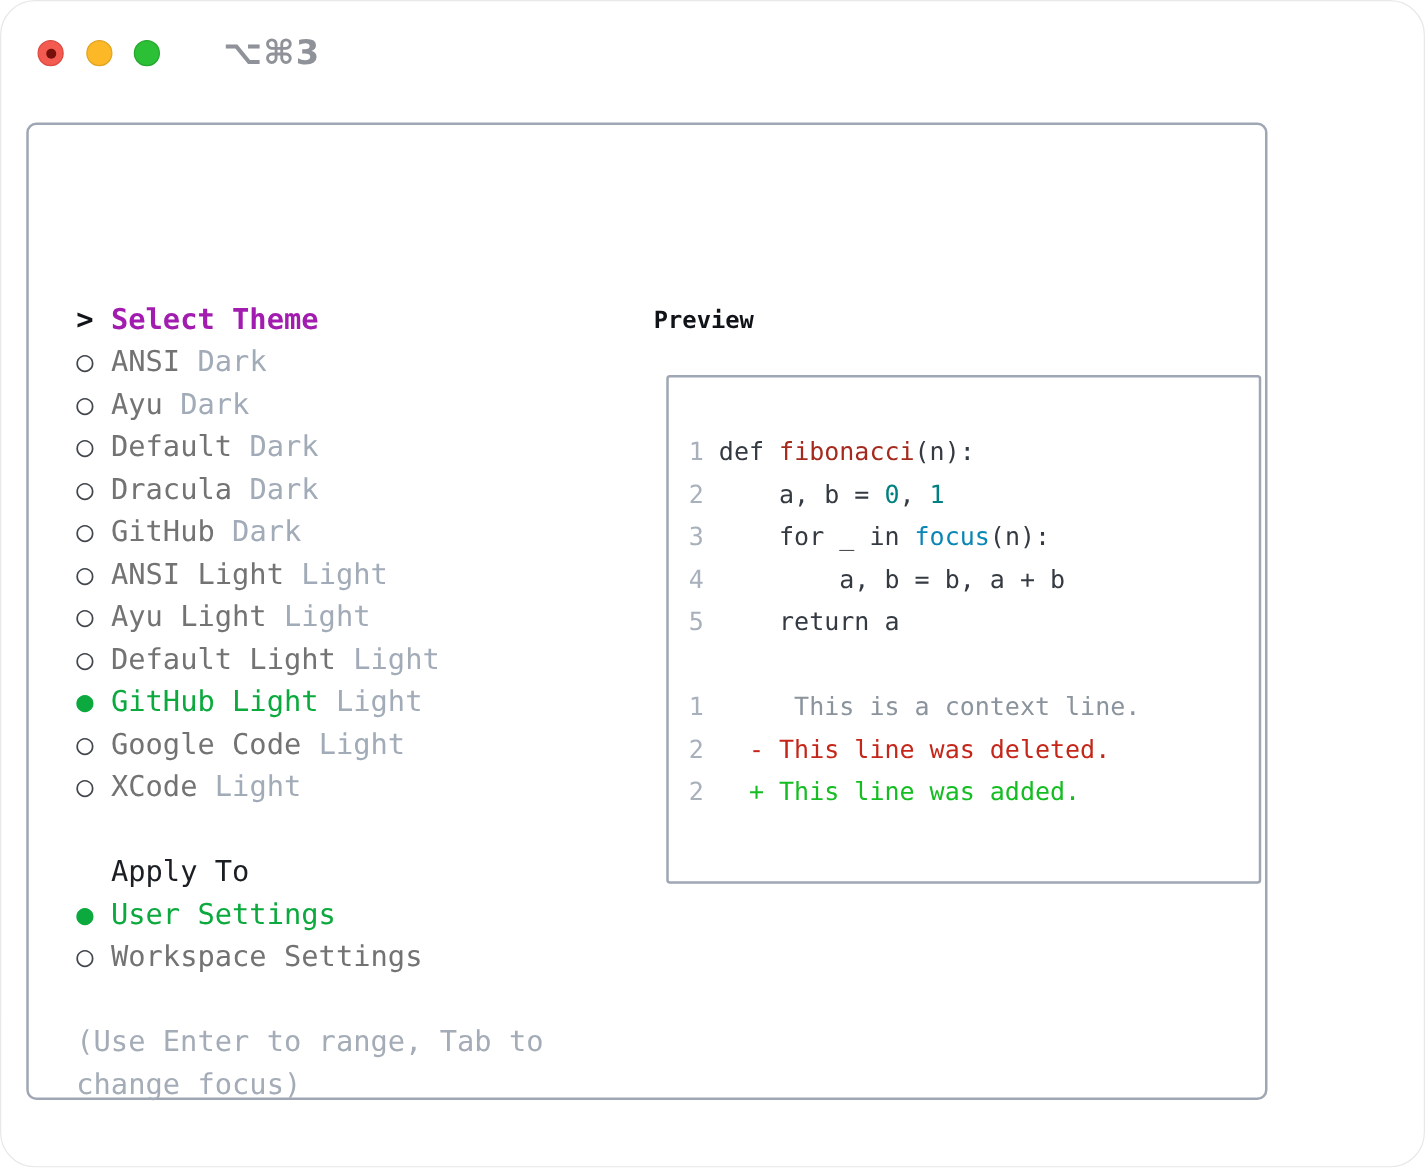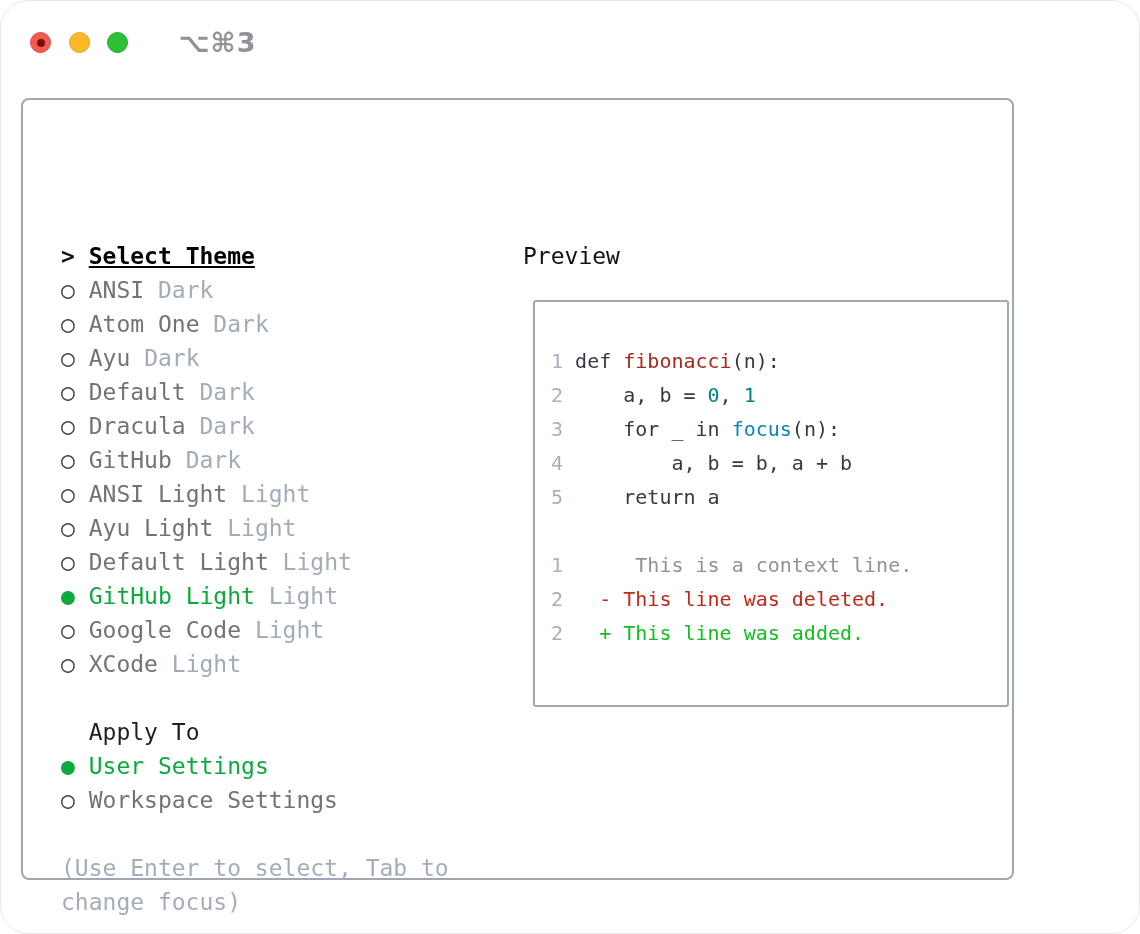--- a/index.html
+++ b/index.html
@@ -22,7 +22,7 @@
   .left-col{position:absolute;left:38px;top:139px;font-size:23px;line-height:34px;color:#363c44;}
   .row{white-space:pre;height:34px;}
   .row.blank{height:34px;}
-  .hdr{font-weight:bold;color:#000000;text-decoration:underline;}
+  .hdr{font-weight:bold;color:#a21caf;}
   .prompt{font-weight:bold;color:#101317;}
   .marker{color:#42474e;}
   .marker.sel{color:#0caa3e;}

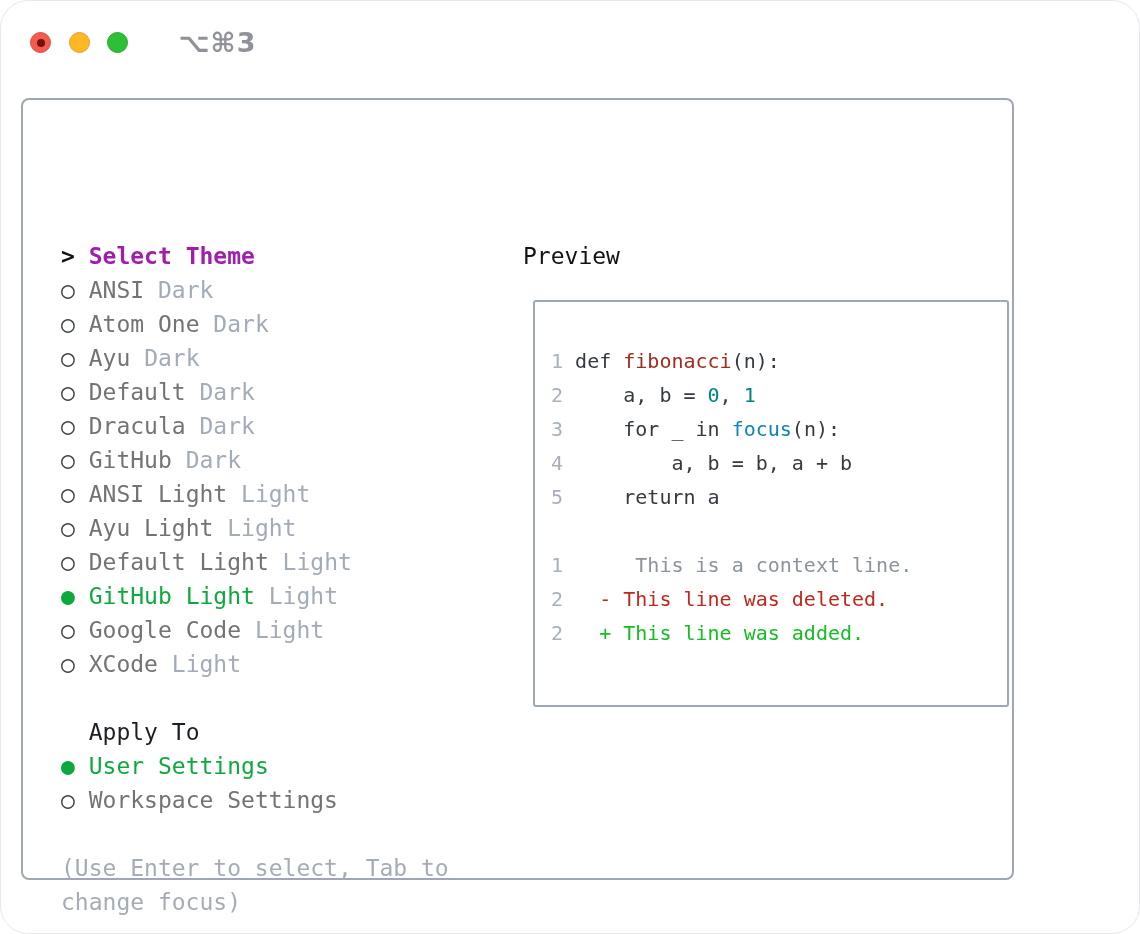--- a/index.html
+++ b/index.html
@@ -32,7 +32,7 @@
   .apply-hdr{color:#1b1f24;}
   .hint{color:#a4acb7;}
   
-  .preview-title{position:absolute;left:500px;top:139px;font-size:23px;line-height:34px;font-weight:normal;color:#101317;}
+  .preview-title{position:absolute;left:500px;top:139px;font-size:19px;line-height:34px;font-weight:bold;color:#101317;}
   .preview-box{position:absolute;left:510px;top:200px;width:476px;height:407px;border:2px solid #9ea7b3;border-radius:3px;box-sizing:border-box;background:#ffffff;padding:42px 0 0 16px;overflow:hidden;}
   .code-row{white-space:pre;font-size:20px;line-height:34px;height:34px;}
   .lnum{color:#a8b0bc;}

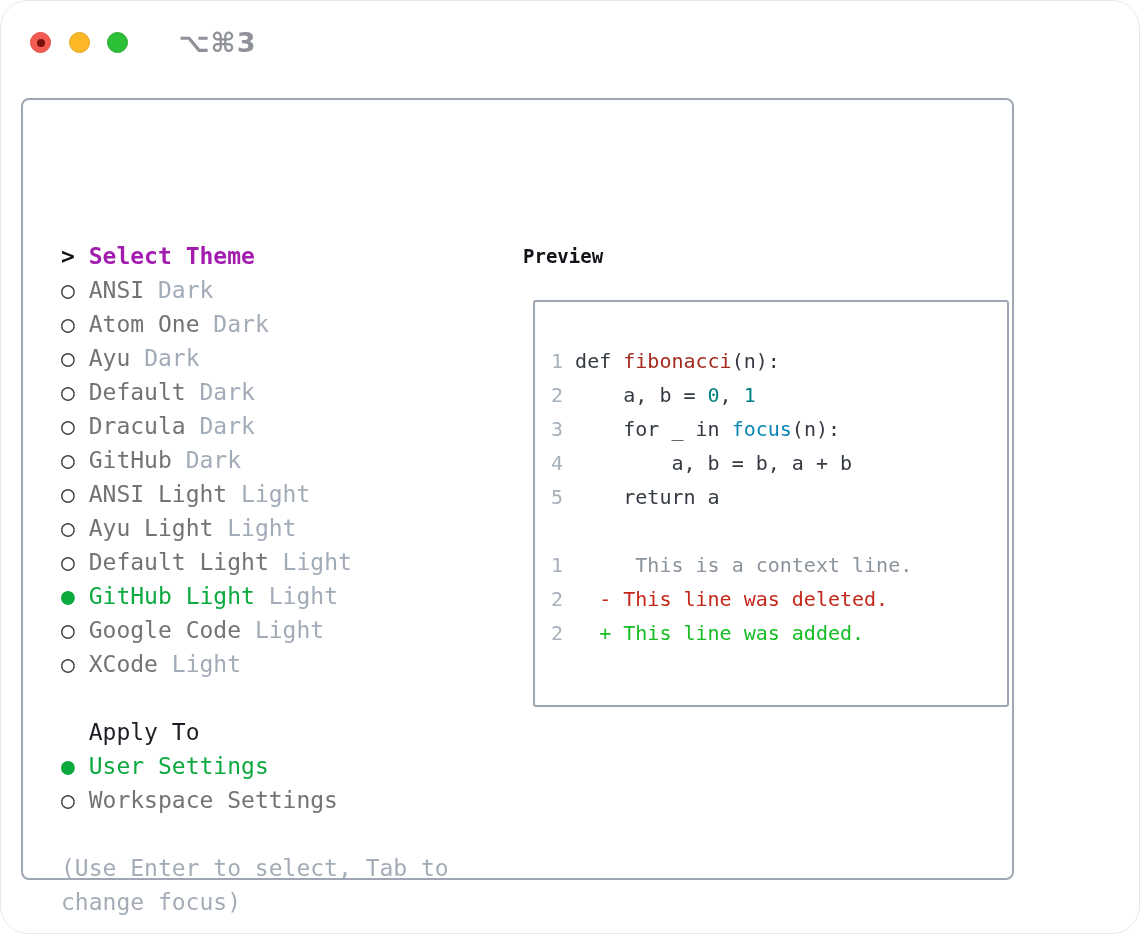--- a/index.html
+++ b/index.html
@@ -64,7 +64,6 @@
       <div class="row"><span class="prompt">&gt;</span><span> </span><span class="hdr">Select Theme</span></div>
       <div id="theme-list">
           <div class="row"><span class="marker">○</span><span> </span><span class="opt-name">ANSI</span><span> </span><span class="opt-variant">Dark</span></div>
-          <div class="row"><span class="marker">○</span><span> </span><span class="opt-name">Atom One</span><span> </span><span class="opt-variant">Dark</span></div>
           <div class="row"><span class="marker">○</span><span> </span><span class="opt-name">Ayu</span><span> </span><span class="opt-variant">Dark</span></div>
           <div class="row"><span class="marker">○</span><span> </span><span class="opt-name">Default</span><span> </span><span class="opt-variant">Dark</span></div>
           <div class="row"><span class="marker">○</span><span> </span><span class="opt-name">Dracula</span><span> </span><span class="opt-variant">Dark</span></div>

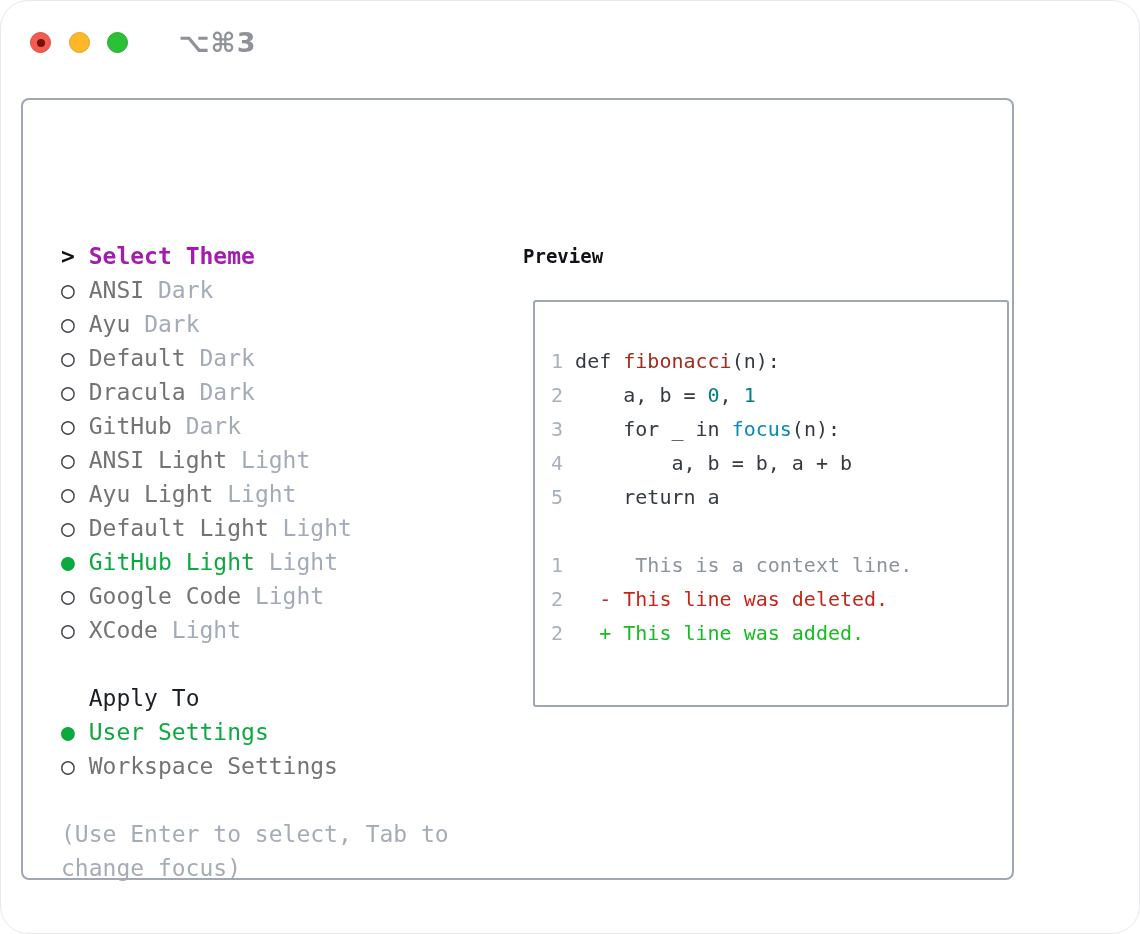--- a/index.html
+++ b/index.html
@@ -83,7 +83,7 @@
         </div>
       <div class="row blank"> </div>
       <div id="hint-lines">
-          <div class="row hint">(Use Enter to select, Tab to</div>
+          <div class="row hint">(Use Enter to range, Tab to</div>
           <div class="row hint">change focus)</div>
         </div>
     </div>

